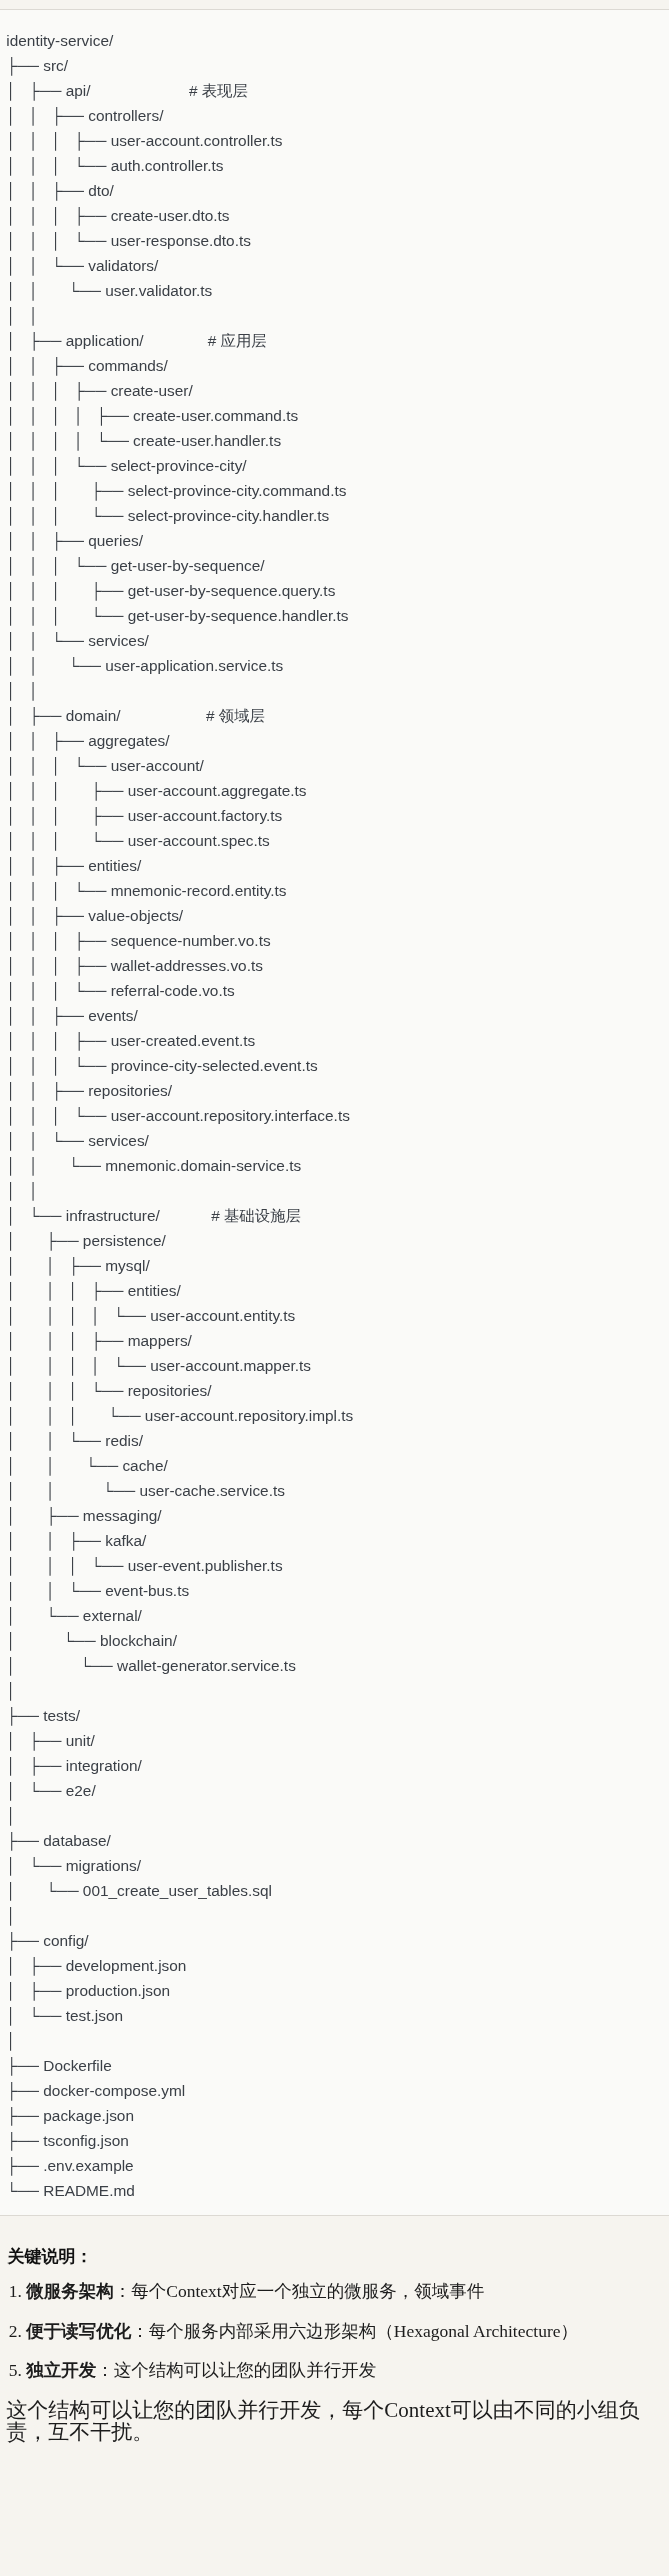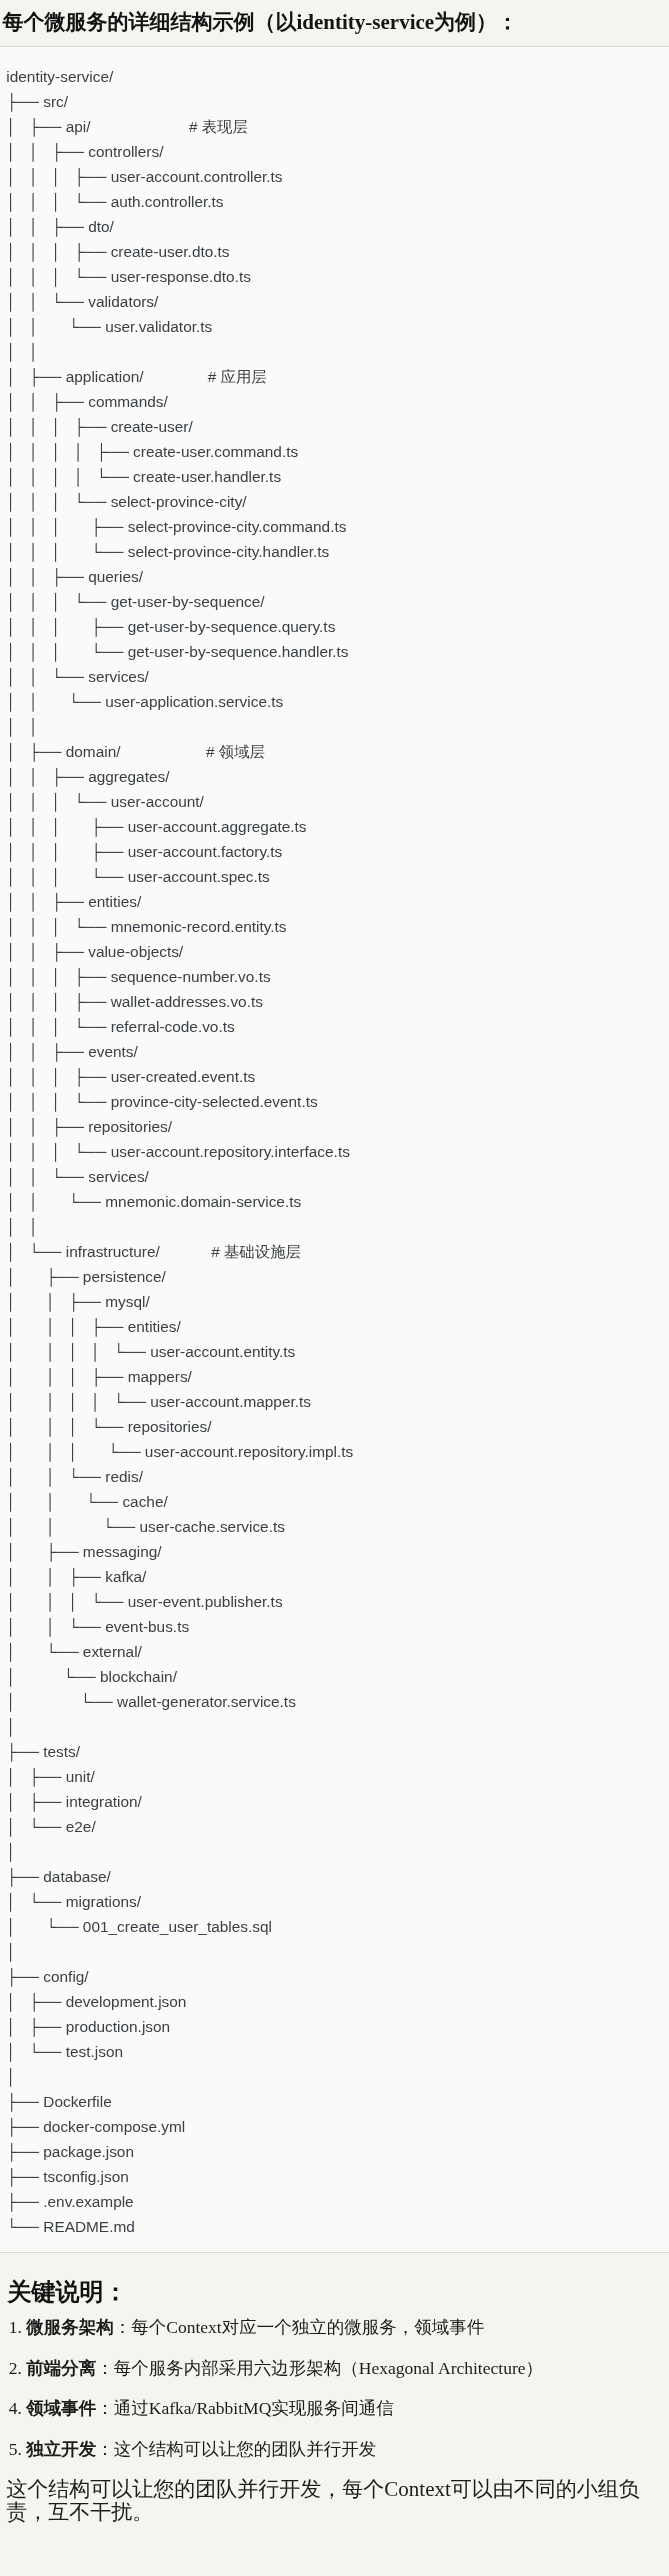--- a/index.html
+++ b/index.html
@@ -47,7 +47,6 @@
 
 <div class="doc">
 
-  <h4 class="title">每个微服务的详细结构示例（以identity-service为例）：</h4>
 
   <pre class="code">identity-service/
 ├── src/

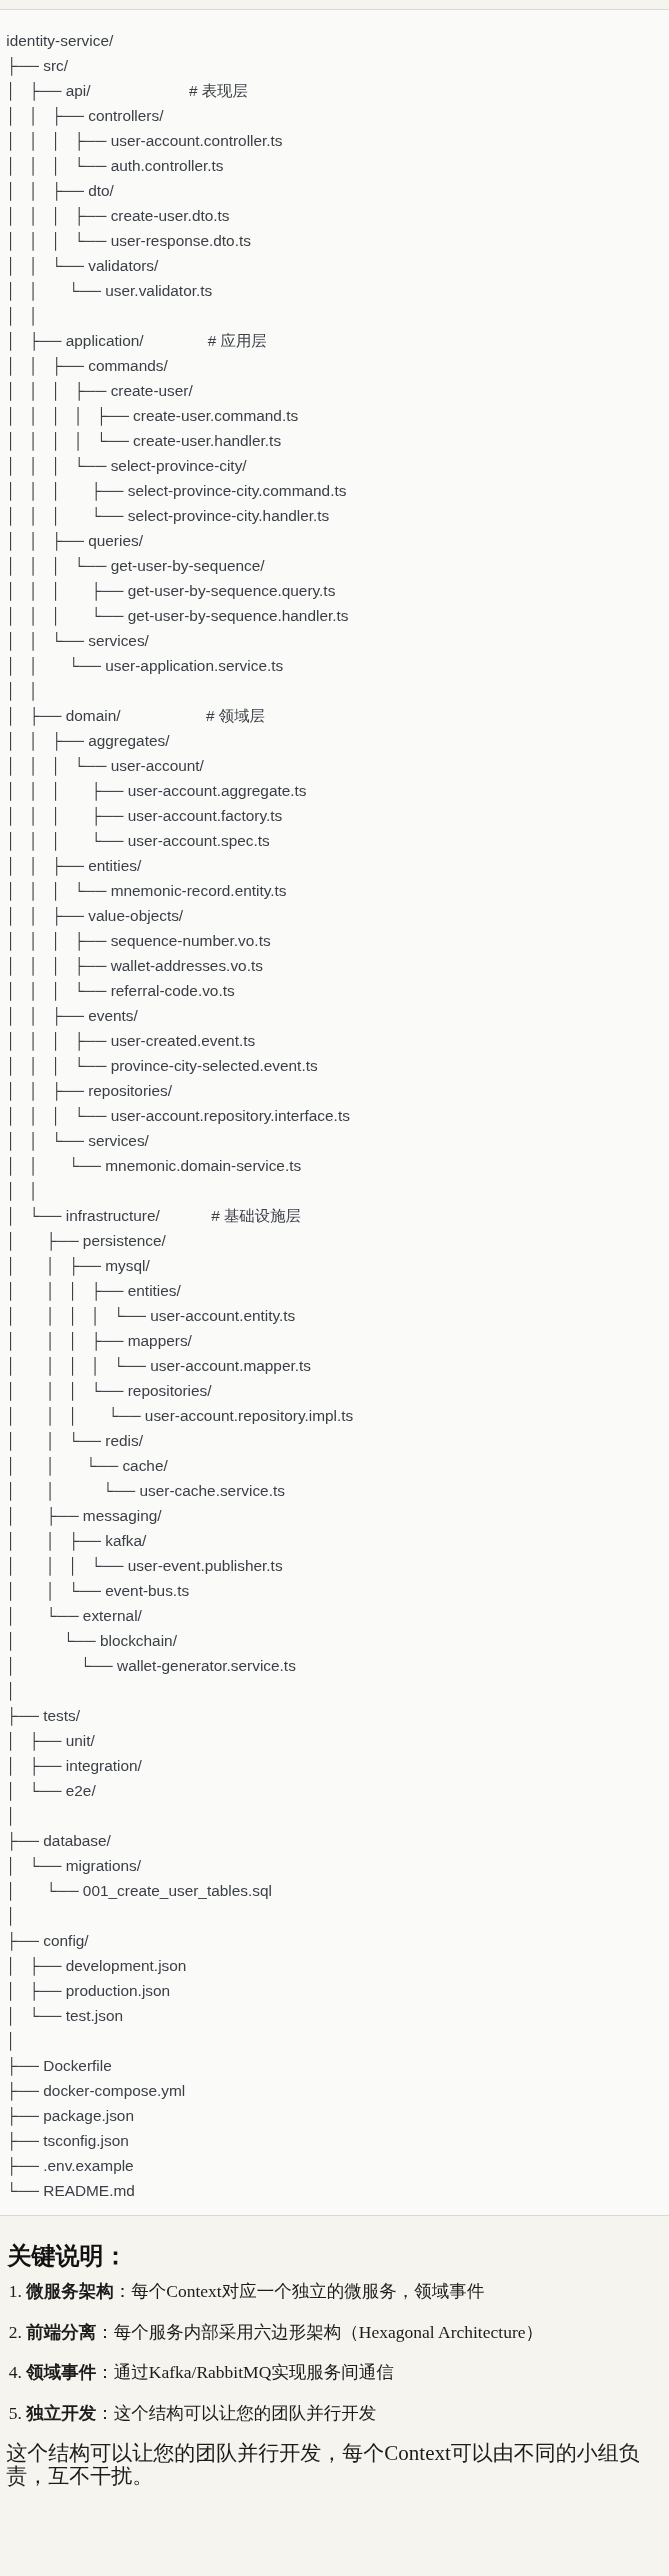--- a/index.html
+++ b/index.html
@@ -29,7 +29,7 @@
   .notes{padding:0 5px;}
   .notes-heading{
     margin:27.5px 0 11.3px 2.5px;
-    font-weight:bold;font-size:24px;line-height:25px;color:#111;
+    font-weight:bold;font-size:17px;line-height:25px;color:#111;
   }
   .note-item{
     margin:0 0 17px 3.8px;

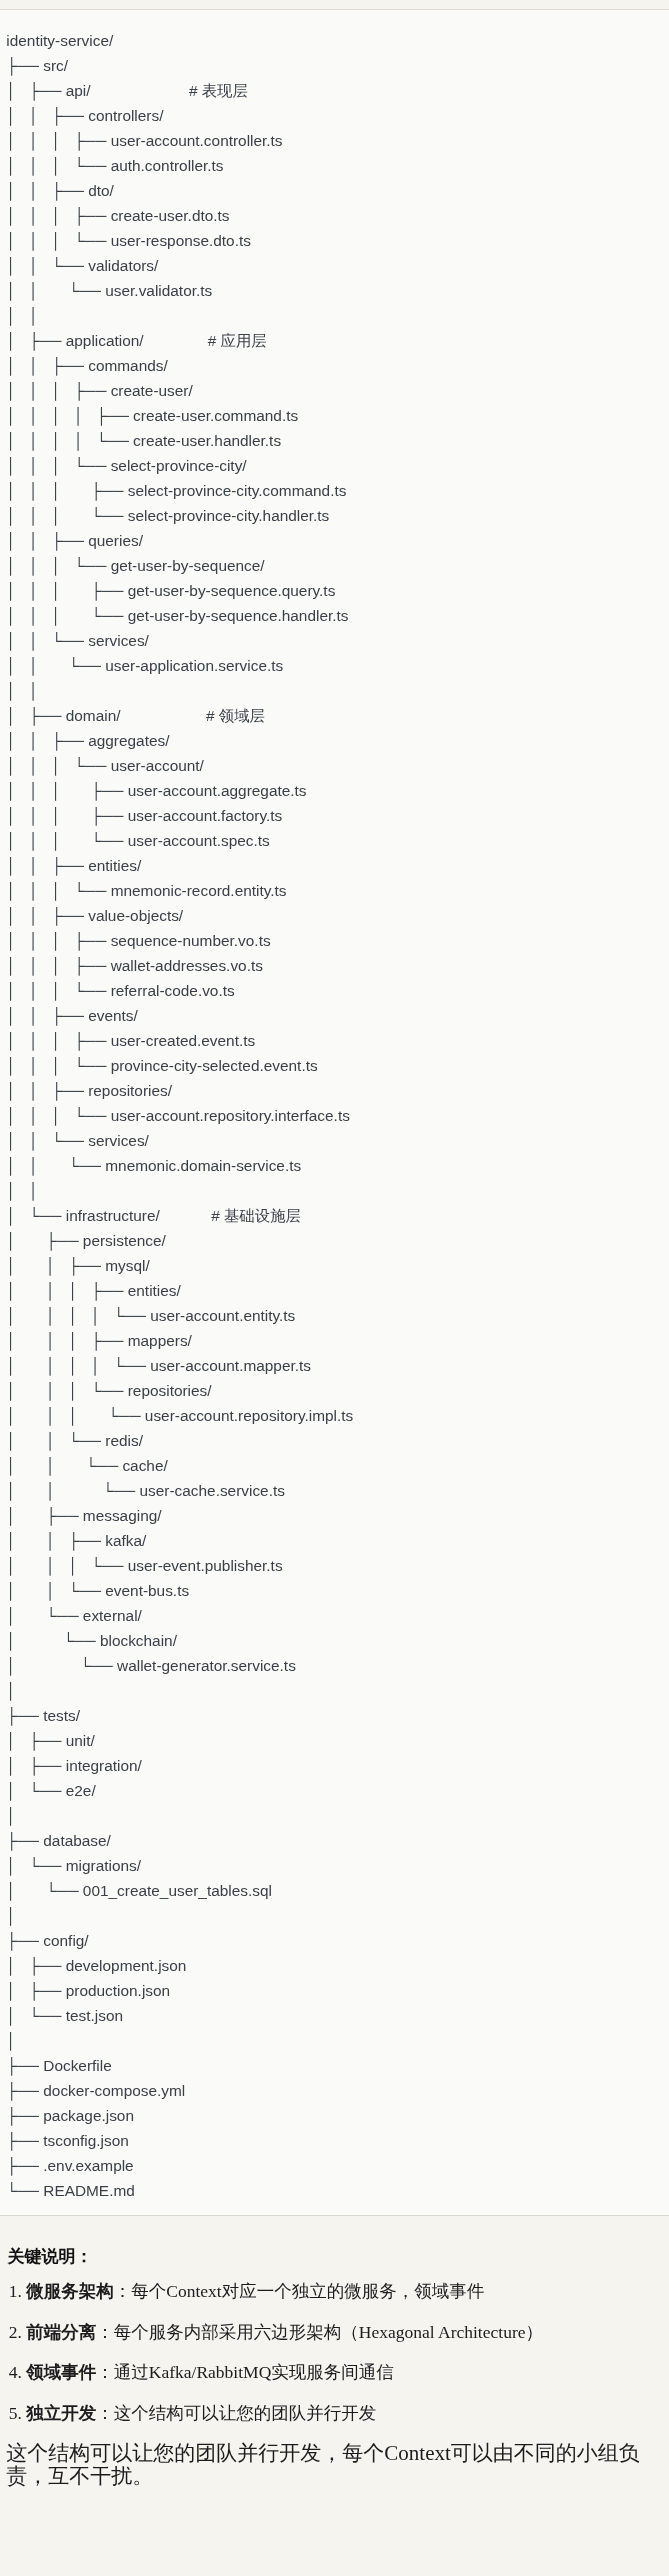--- a/index.html
+++ b/index.html
@@ -36,7 +36,7 @@
     font-size:17.5px;line-height:22.5px;color:#1c1c1c;
   }
   .note-item .num{margin-right:4.4px;}
-  .note-item .term{font-weight:bold;font-family:Liberation Mono, monospace;}
+  .note-item .term{font-weight:bold;font-family:Liberation Sans, sans-serif;}
   .closing{
     margin:3.8px 0 0 1.3px;
     font-size:21px;line-height:22.5px;color:#1c1c1c;

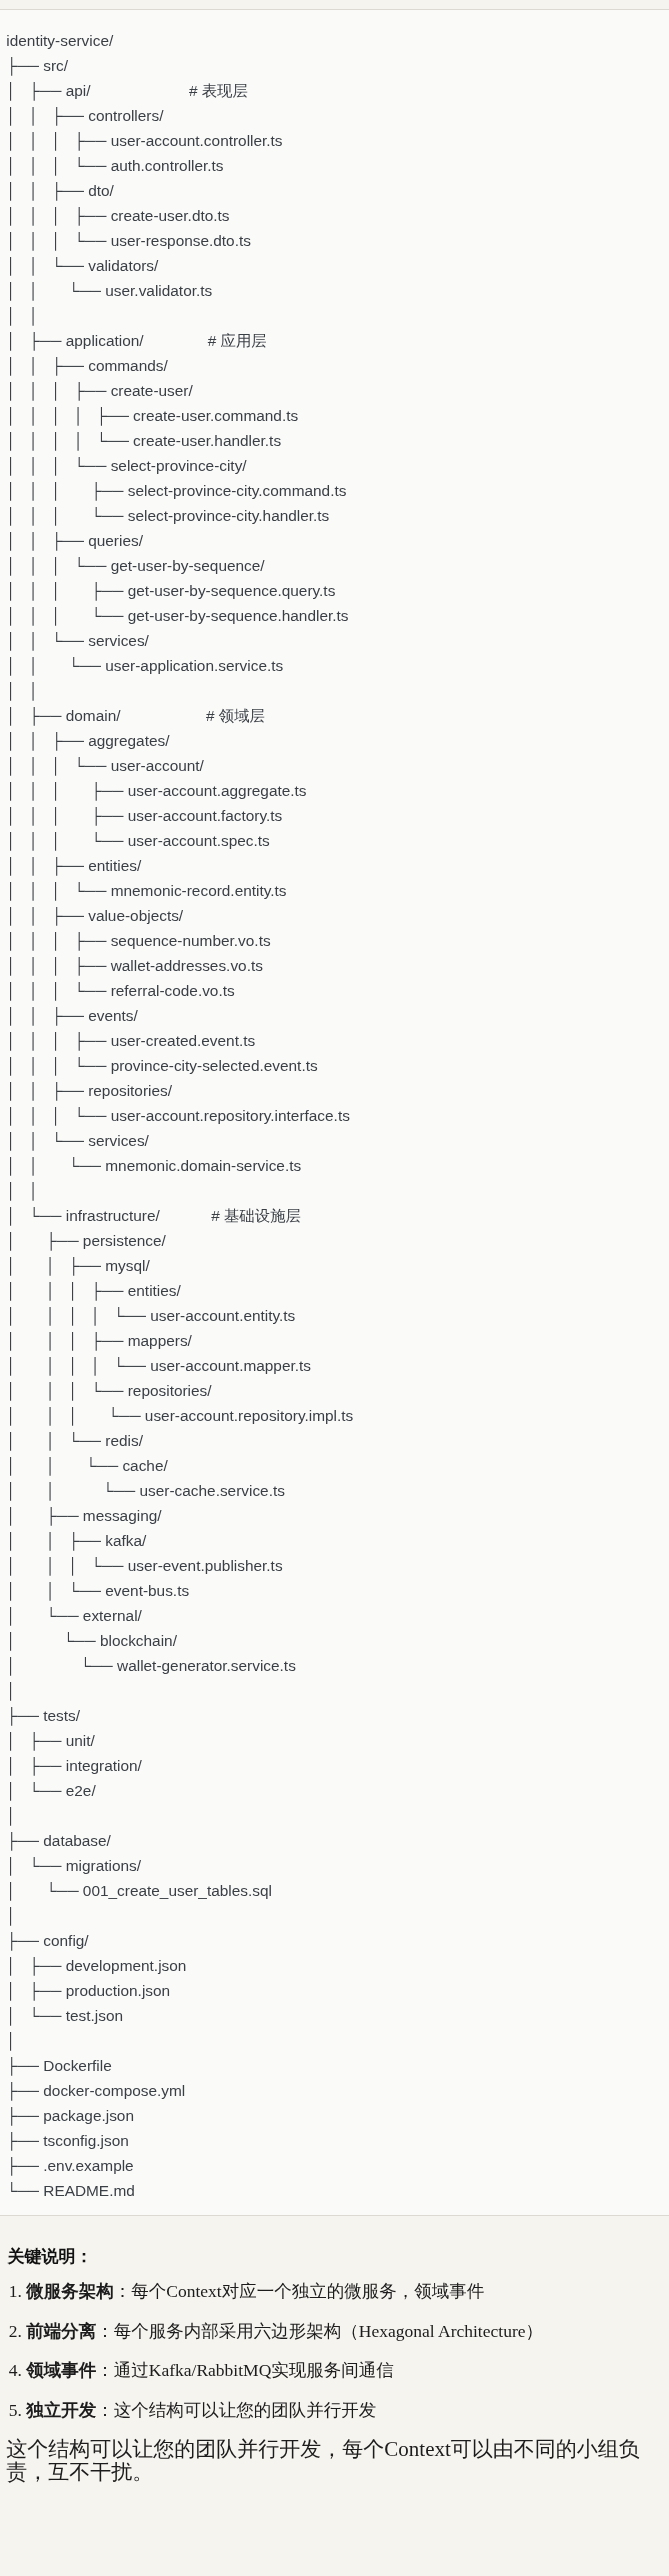--- a/index.html
+++ b/index.html
@@ -141,7 +141,7 @@
 
     <p class="note-item"><span class="num">1.</span><span class="term">微服务架构</span><span class="desc">：每个Context对应一个独立的微服务，领域事件</span></p>
 
-    <p class="note-item"><span class="num">2.</span><span class="term">前端分离</span><span class="desc">：每个服务内部采用六边形架构（Hexagonal Architecture）</span></p>
+    <p class="note-item"><span class="num">2.</span><span class="term">便于读写优化</span><span class="desc">：每个服务内部采用六边形架构（Hexagonal Architecture）</span></p>
 
 
     <p class="note-item"><span class="num">4.</span><span class="term">领域事件</span><span class="desc">：通过Kafka/RabbitMQ实现服务间通信</span></p>

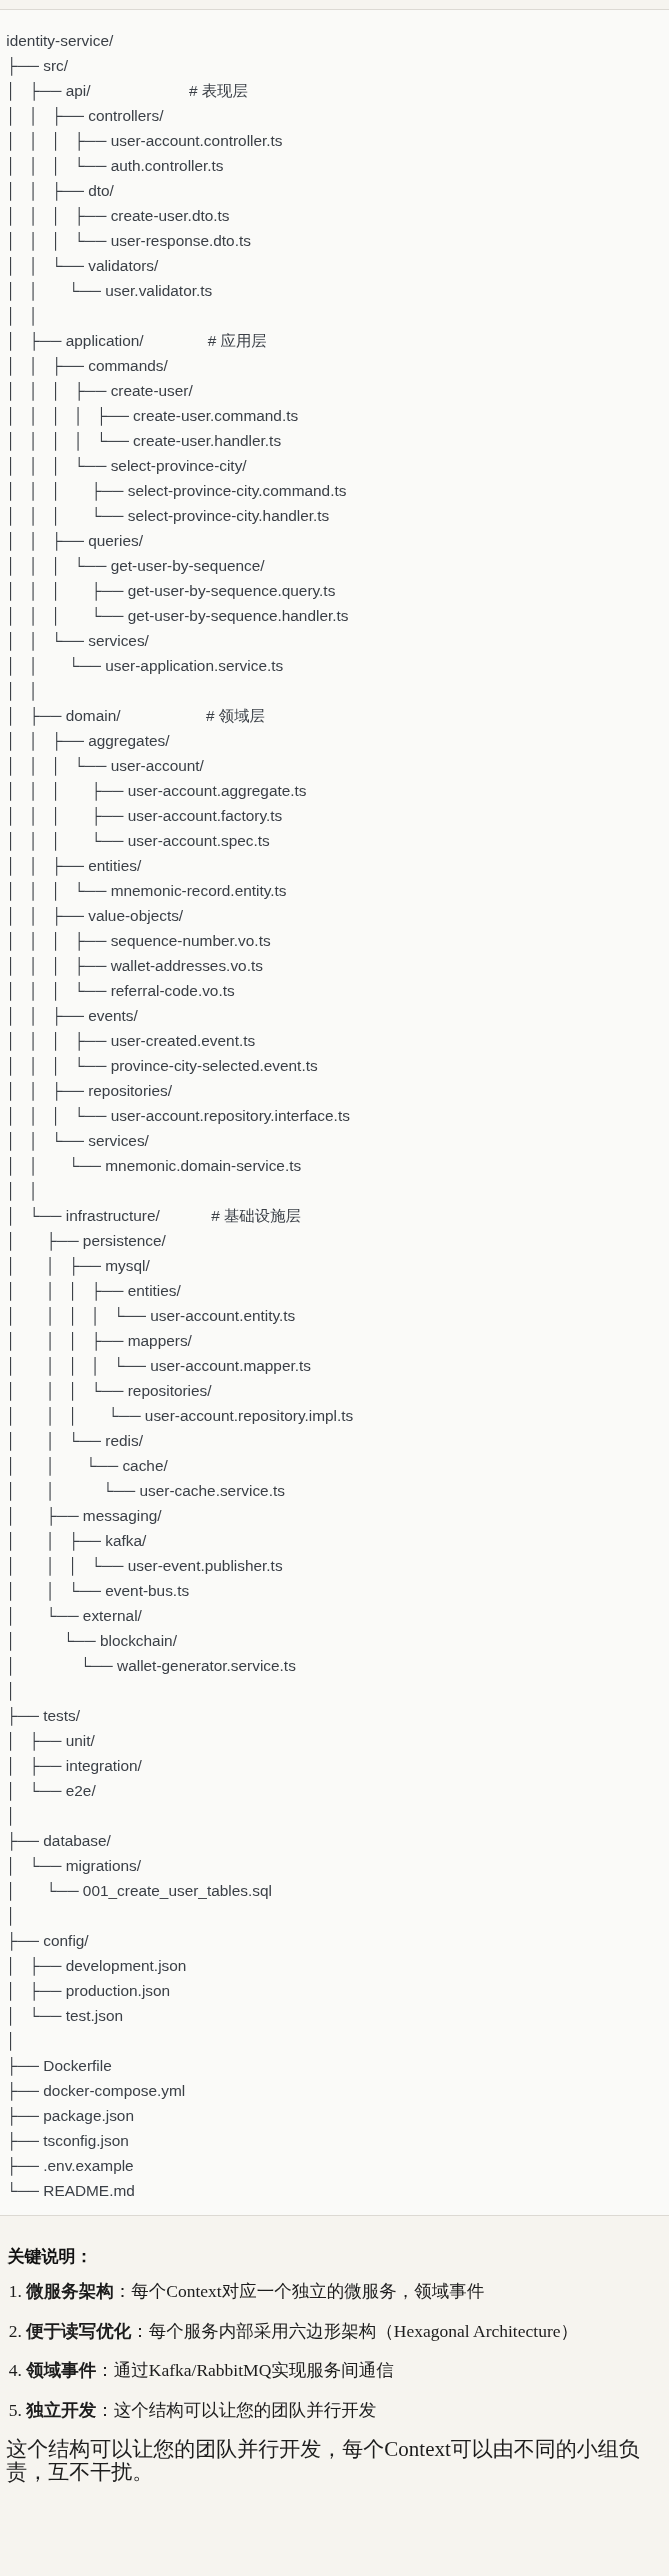--- a/index.html
+++ b/index.html
@@ -144,7 +144,6 @@
     <p class="note-item"><span class="num">2.</span><span class="term">便于读写优化</span><span class="desc">：每个服务内部采用六边形架构（Hexagonal Architecture）</span></p>
 
 
-    <p class="note-item"><span class="num">4.</span><span class="term">领域事件</span><span class="desc">：通过Kafka/RabbitMQ实现服务间通信</span></p>
 
     <p class="note-item"><span class="num">5.</span><span class="term">独立开发</span><span class="desc">：这个结构可以让您的团队并行开发</span></p>
 

